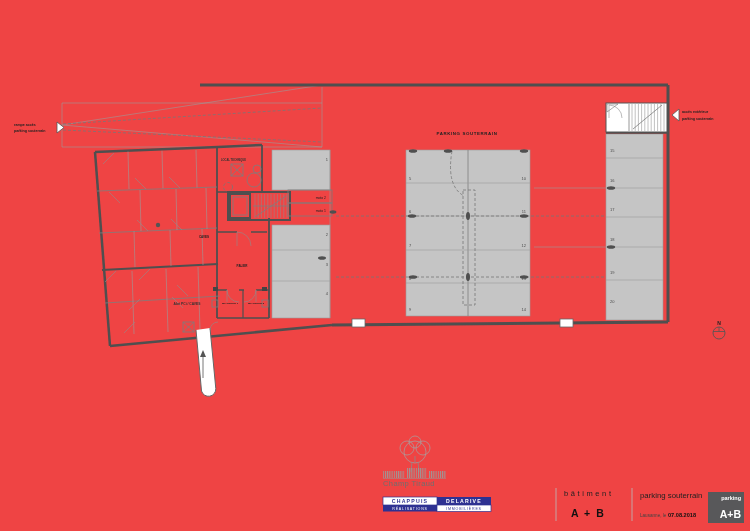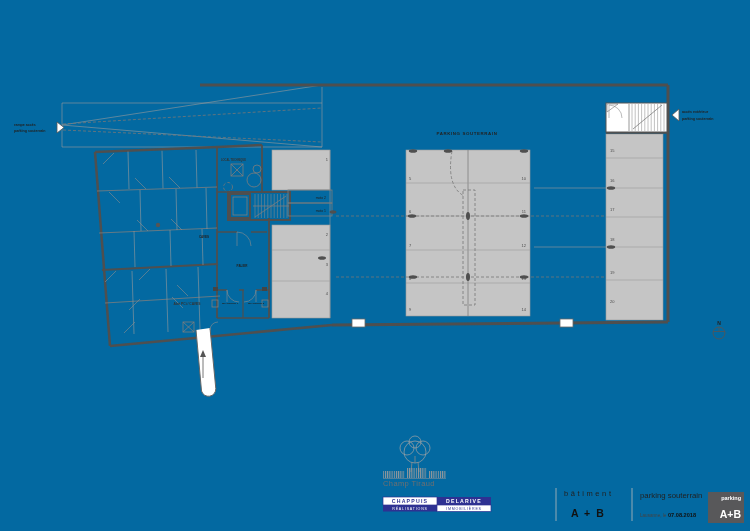--- a/index.html
+++ b/index.html
@@ -3,7 +3,7 @@
 <meta charset="utf-8">
 <style>
   html,body{margin:0;padding:0;background:#ffffff;}
-  .page{position:relative;width:750px;height:531px;background:#0369a1;overflow:hidden;
+  .page{position:relative;width:750px;height:531px;background:#ef4444;overflow:hidden;
         font-family:"Liberation Sans",sans-serif;}
   svg text{font-family:"Liberation Sans",sans-serif;fill:#333;}
   .t-num{font-size:4px;fill:#4a4a4a;}

